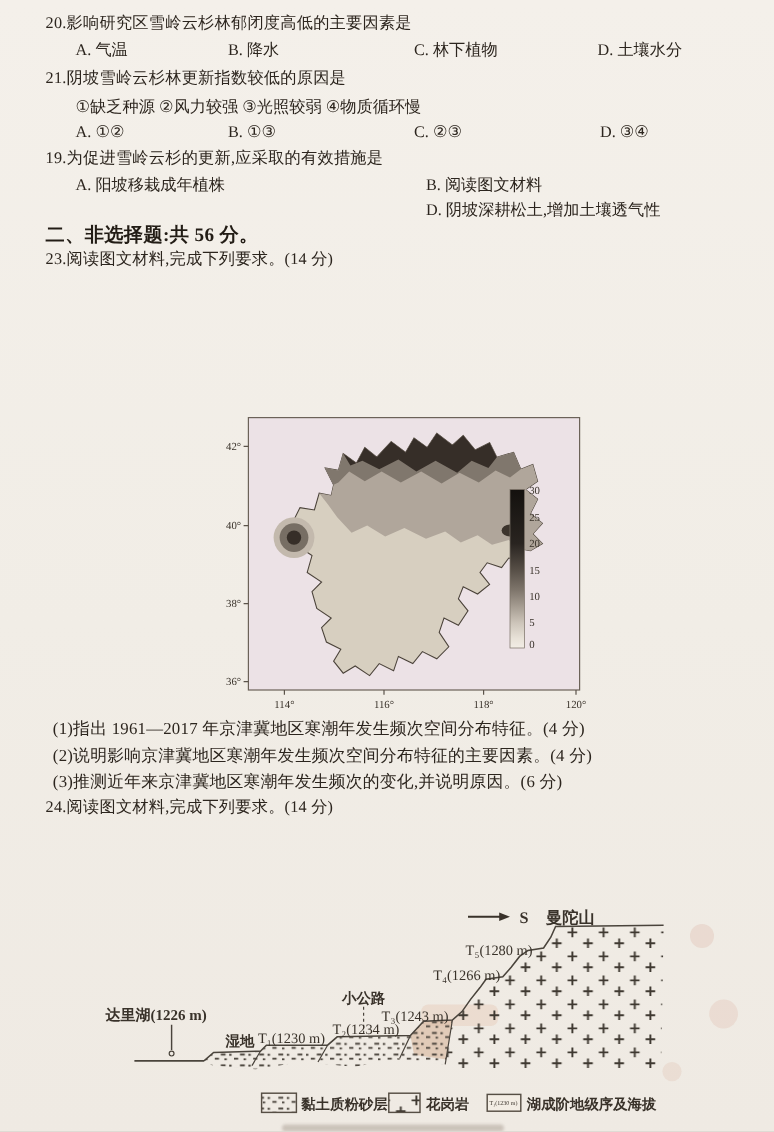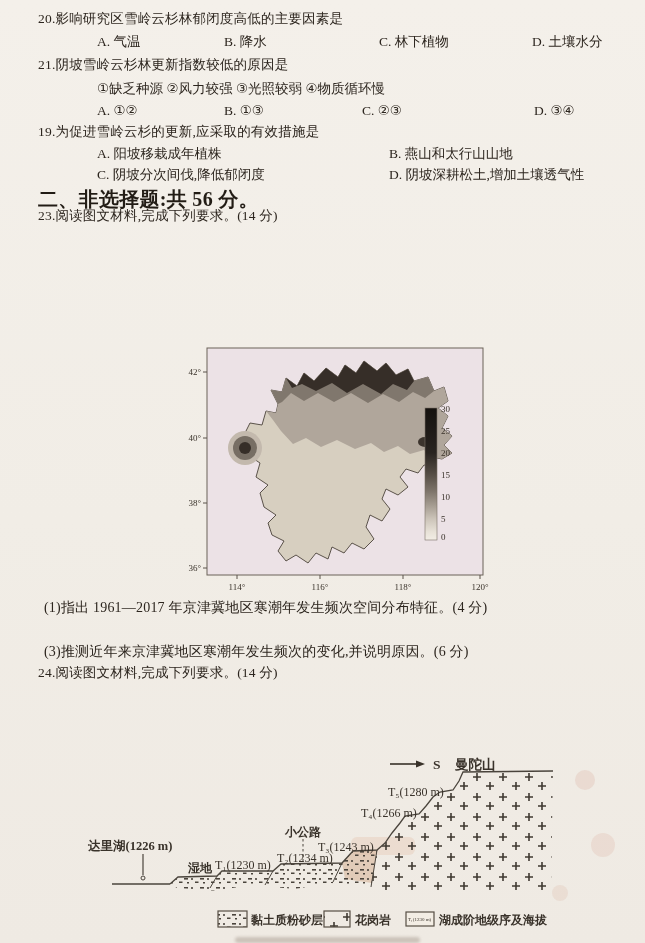--- a/index.html
+++ b/index.html
@@ -10,7 +10,7 @@
   }
   .abs{position:absolute;}
   .qline{font-size:13.5px;white-space:nowrap;letter-spacing:.2px;}
-  .opt{font-size:13.5px;white-space:nowrap;margin-left:34px;}
+  .opt{font-size:13.5px;white-space:nowrap;}
   .sec-head{font-size:20px;font-weight:bold;color:#221c15;letter-spacing:.3px;}
   .para{font-size:13.5px;line-height:19.9px;text-align:justify;text-indent:2em;letter-spacing:.2px;}
   .subq{font-size:14px;white-space:nowrap;letter-spacing:.2px;}

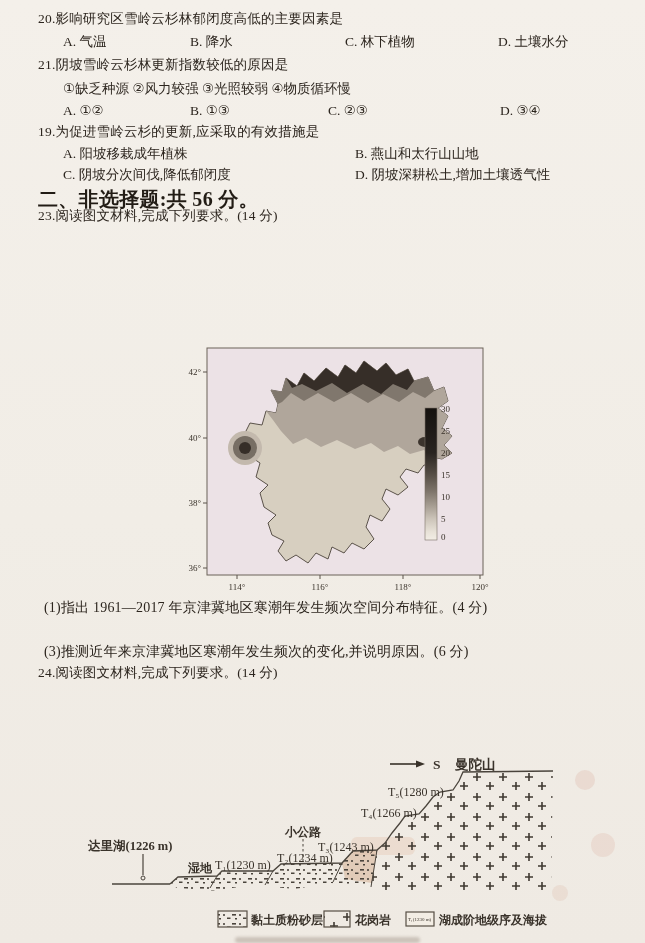--- a/index.html
+++ b/index.html
@@ -33,7 +33,7 @@
   <div class="abs opt" style="left:63px;top:80px">①缺乏种源  ②风力较强  ③光照较弱  ④物质循环慢</div>
   <div class="abs opt" style="left:63px;top:102px">A. ①②</div>
   <div class="abs opt" style="left:190px;top:102px">B. ①③</div>
-  <div class="abs opt" style="left:328px;top:102px">C. ②③</div>
+  <div class="abs opt" style="left:345px;top:102px">C. ②③</div>
   <div class="abs opt" style="left:500px;top:102px">D. ③④</div>
 
   <div class="abs qline" style="left:38px;top:123px">19.为促进雪岭云杉的更新,应采取的有效措施是</div>

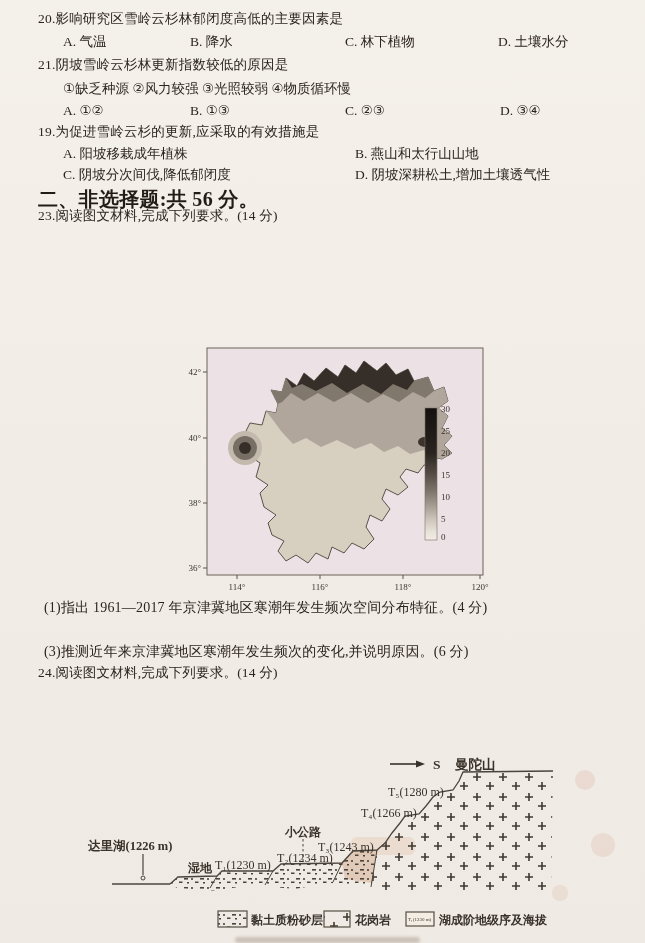--- a/index.html
+++ b/index.html
@@ -38,7 +38,7 @@
 
   <div class="abs qline" style="left:38px;top:123px">19.为促进雪岭云杉的更新,应采取的有效措施是</div>
   <div class="abs opt" style="left:63px;top:145px">A. 阳坡移栽成年植株</div>
-  <div class="abs opt" style="left:355px;top:145px">B. 燕山和太行山山地</div>
+  <div class="abs opt" style="left:355px;top:145px">B. 阅读图文材料</div>
   <div class="abs opt" style="left:63px;top:166px">C. 阴坡分次间伐,降低郁闭度</div>
   <div class="abs opt" style="left:355px;top:166px">D. 阴坡深耕松土,增加土壤透气性</div>
 

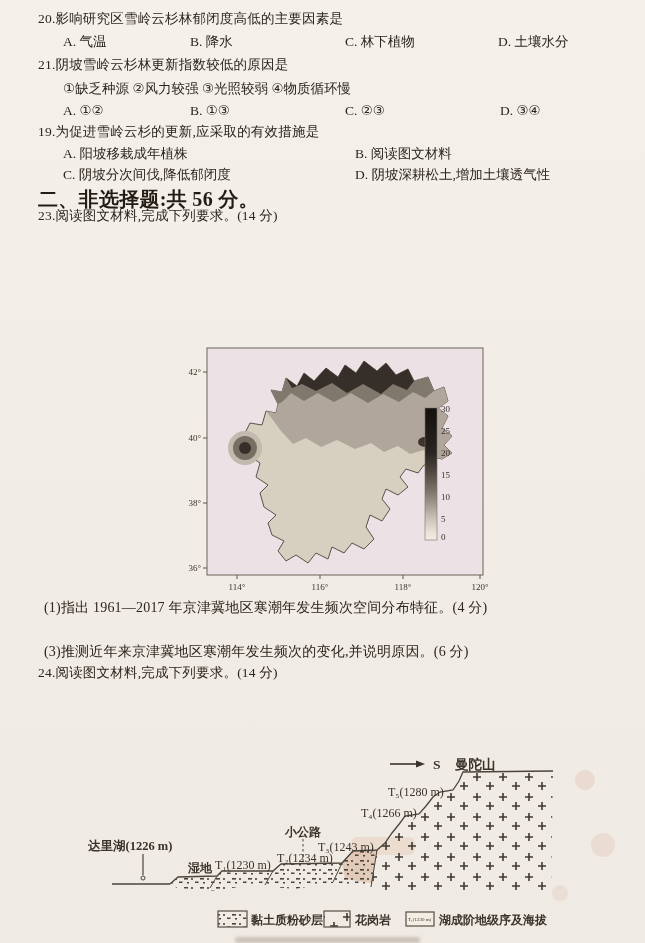--- a/index.html
+++ b/index.html
@@ -39,7 +39,6 @@
   <div class="abs qline" style="left:38px;top:123px">19.为促进雪岭云杉的更新,应采取的有效措施是</div>
   <div class="abs opt" style="left:63px;top:145px">A. 阳坡移栽成年植株</div>
   <div class="abs opt" style="left:355px;top:145px">B. 阅读图文材料</div>
-  <div class="abs opt" style="left:63px;top:166px">C. 阴坡分次间伐,降低郁闭度</div>
   <div class="abs opt" style="left:355px;top:166px">D. 阴坡深耕松土,增加土壤透气性</div>
 
   <div class="abs sec-head" style="left:38px;top:186px">二、非选择题:共 56 分。</div>

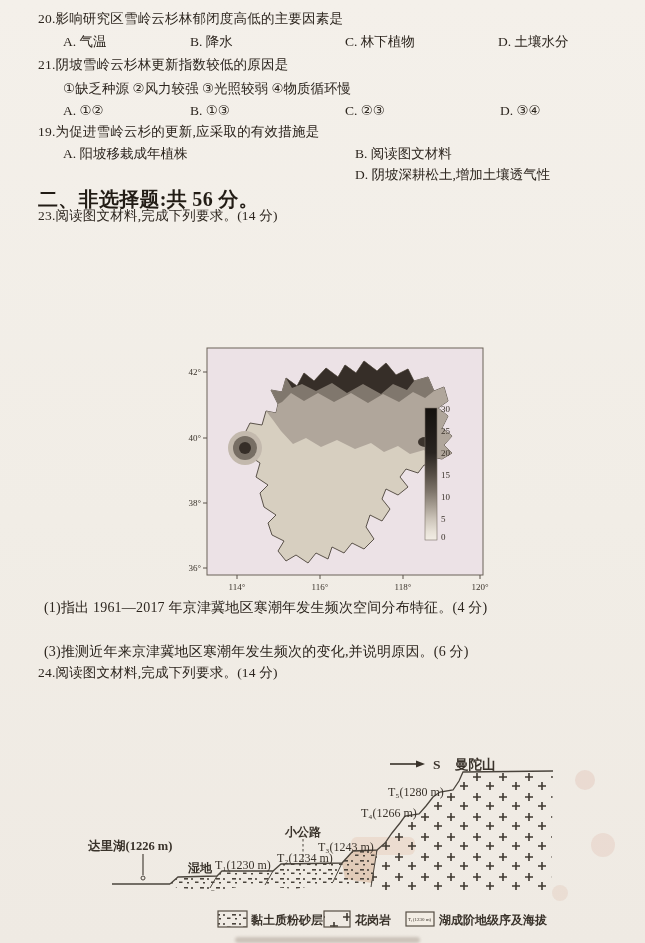--- a/index.html
+++ b/index.html
@@ -11,7 +11,7 @@
   .abs{position:absolute;}
   .qline{font-size:13.5px;white-space:nowrap;letter-spacing:.2px;}
   .opt{font-size:13.5px;white-space:nowrap;}
-  .sec-head{font-size:20px;font-weight:bold;color:#221c15;letter-spacing:.3px;}
+  .sec-head{font-size:16px;font-weight:bold;color:#221c15;letter-spacing:.3px;}
   .para{font-size:13.5px;line-height:19.9px;text-align:justify;text-indent:2em;letter-spacing:.2px;}
   .subq{font-size:14px;white-space:nowrap;letter-spacing:.2px;}
   svg text{font-family:"Liberation Serif","DejaVu Sans",serif;fill:#39322a;}

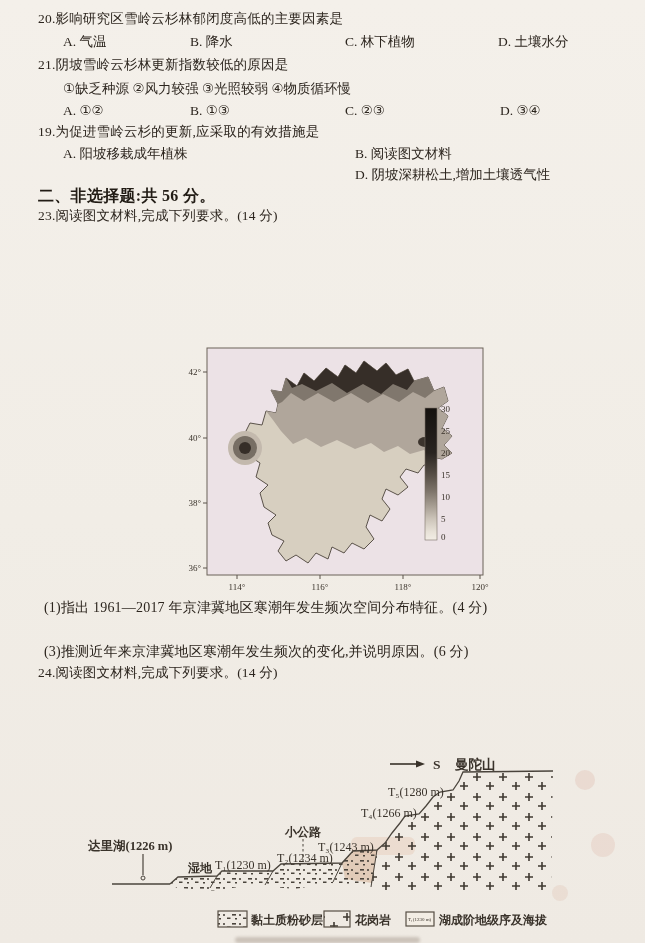--- a/index.html
+++ b/index.html
@@ -105,6 +105,7 @@
   </div>
 
   <div class="abs subq" style="left:44px;top:599px">(1)指出 1961—2017 年京津冀地区寒潮年发生频次空间分布特征。(4 分)</div>
+  <div class="abs subq" style="left:44px;top:621px">(2)说明影响京津冀地区寒潮年发生频次空间分布特征的主要因素。(4 分)</div>
   <div class="abs subq" style="left:44px;top:643px">(3)推测近年来京津冀地区寒潮年发生频次的变化,并说明原因。(6 分)</div>
 
   <div class="abs qline" style="left:38px;top:664px">24.阅读图文材料,完成下列要求。(14 分)</div>

